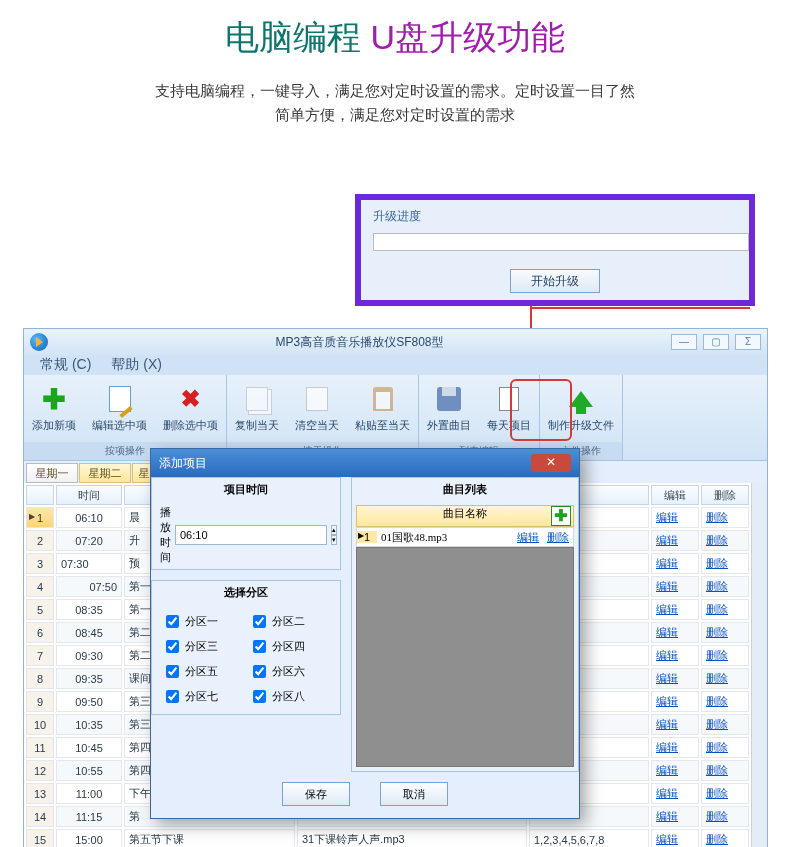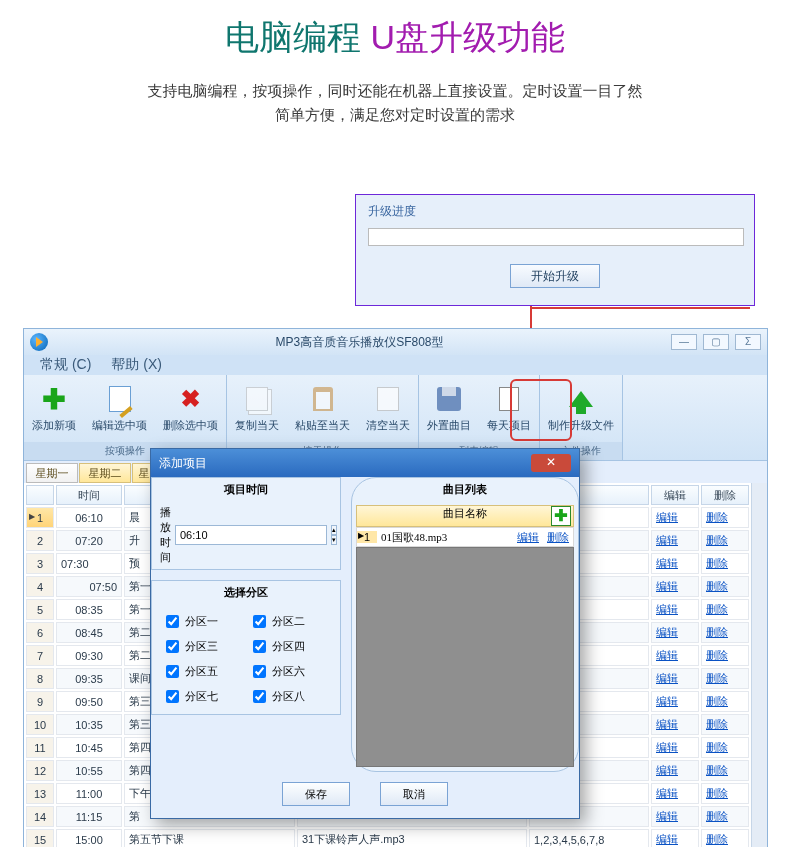--- a/index.html
+++ b/index.html
@@ -113,7 +113,7 @@
     <span class="blue">电脑编程</span><span class="black"> U盘升级功能</span>
   </h1>
   <p>
-    <span>支持电脑编程，按项操作，同时还能在机器上直接设置。定时设置一目了然</span><br>
+    <span>支持电脑编程，一键导入，满足您对定时设置的需求。定时设置一目了然</span><br>
     <span>简单方便，满足您对定时设置的需求</span>
   </p>
 </div>

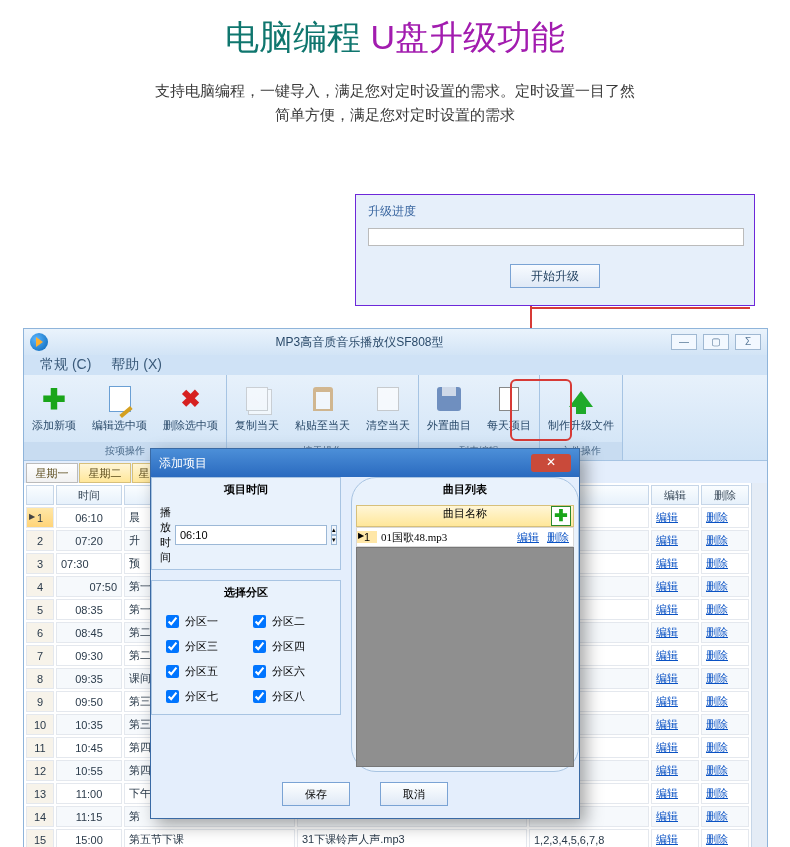--- a/index.html
+++ b/index.html
@@ -13,7 +13,7 @@
 .hero p { font-size:15px; color:#3a3a3a; margin-top:18px; line-height:1.6; }
 
 
-.upgrade-panel { position:absolute; left:355px; top:194px; width:400px; height:112px; border:1px solid #6d28d9; background:#e6effa; padding:8px 12px; }
+.upgrade-panel { position:absolute; left:355px; top:194px; width:400px; height:112px; border:6px solid #6d28d9; background:#e6effa; padding:8px 12px; }
 .upgrade-panel .lbl { color:#36639e; font-size:12px; }
 .upgrade-panel .bar { width:376px; height:18px; background:#fff; border:1px solid #bbb; margin-top:8px; }
 .upgrade-panel .btn { width:90px; height:24px; background:linear-gradient(#f8fbff,#dfe9f6); border:1px solid #7aa3d4; font-size:12px; color:#1a3a5a; margin:18px auto 0; display:block; }

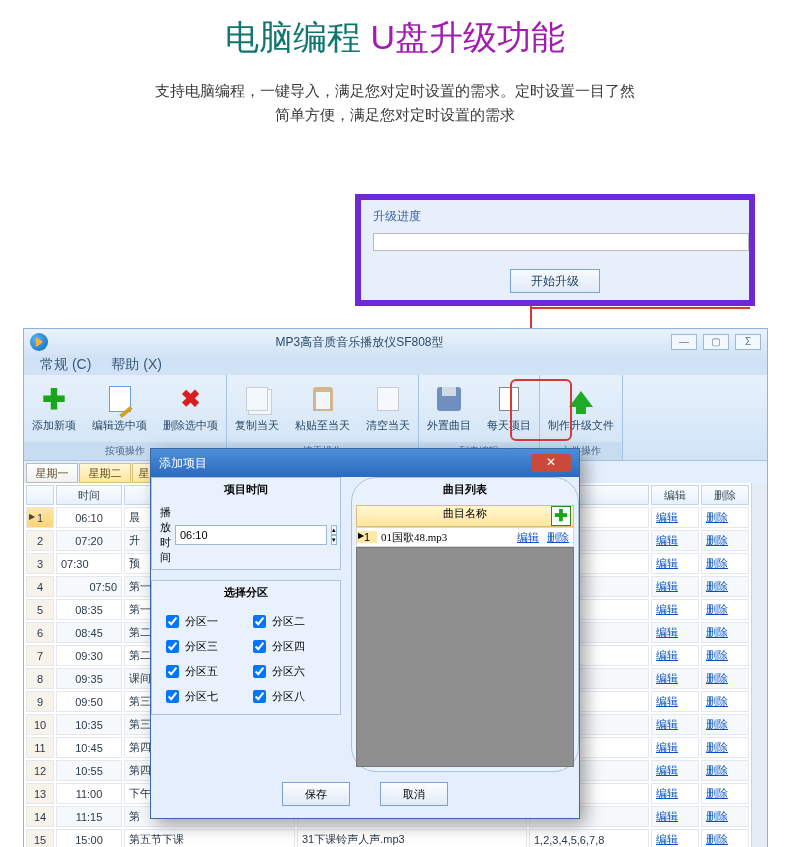--- a/index.html
+++ b/index.html
@@ -175,15 +175,15 @@
           </div>
         <div class="rib-btn">
             <div class="rib-icon">
+              <div class="ic-clear"></div>
+            </div>
+            <span>清空当天</span>
+          </div>
+        <div class="rib-btn">
+            <div class="rib-icon">
               <div class="ic-paste"></div>
             </div>
             <span>粘贴至当天</span>
-          </div>
-        <div class="rib-btn">
-            <div class="rib-icon">
-              <div class="ic-clear"></div>
-            </div>
-            <span>清空当天</span>
           </div>
       </div>
       <div class="rib-grp-label">按天操作</div>

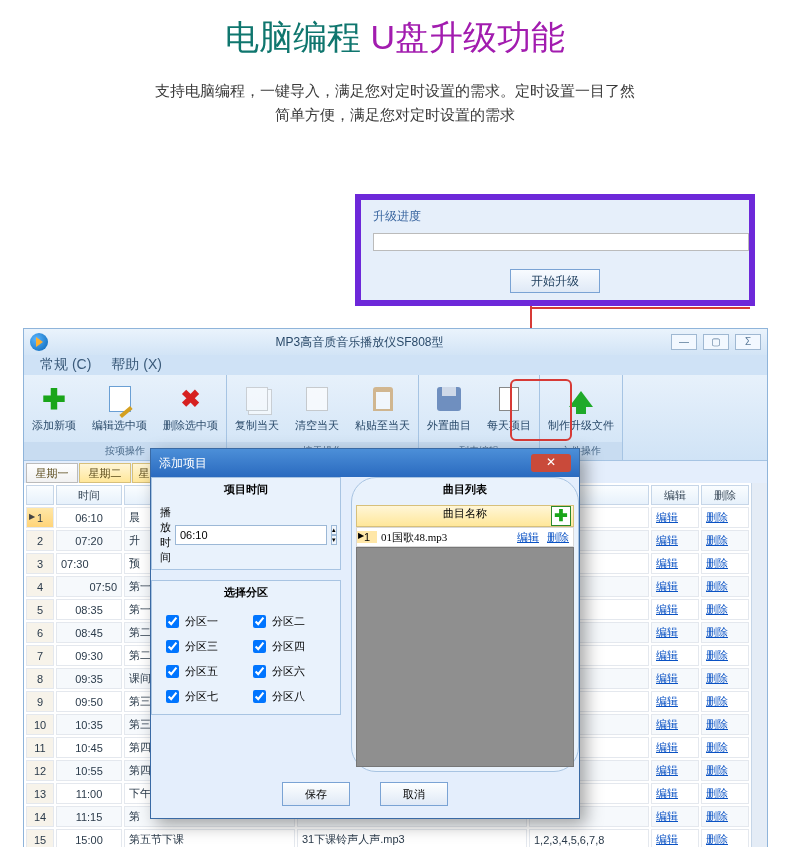--- a/index.html
+++ b/index.html
@@ -84,7 +84,7 @@
 .panel { border:1px solid #a8c4e2; background:#e9f2fc; }
 .panel h4 { font-size:11px; font-weight:bold; text-align:center; padding:4px 0; }
 .pnl-left { width:190px; display:flex; flex-direction:column; gap:10px; }
-.pnl-right { flex:1;border-radius:25px; }
+.pnl-right { flex:1; }
 .fld { display:flex; align-items:center; gap:4px; padding:4px 8px; font-size:11px; }
 .fld input { flex:1; height:20px; border:1px solid #9cb8d6; padding:0 4px; font-size:11px; background:#fff; }
 .spin { width:14px; display:flex; flex-direction:column; }

